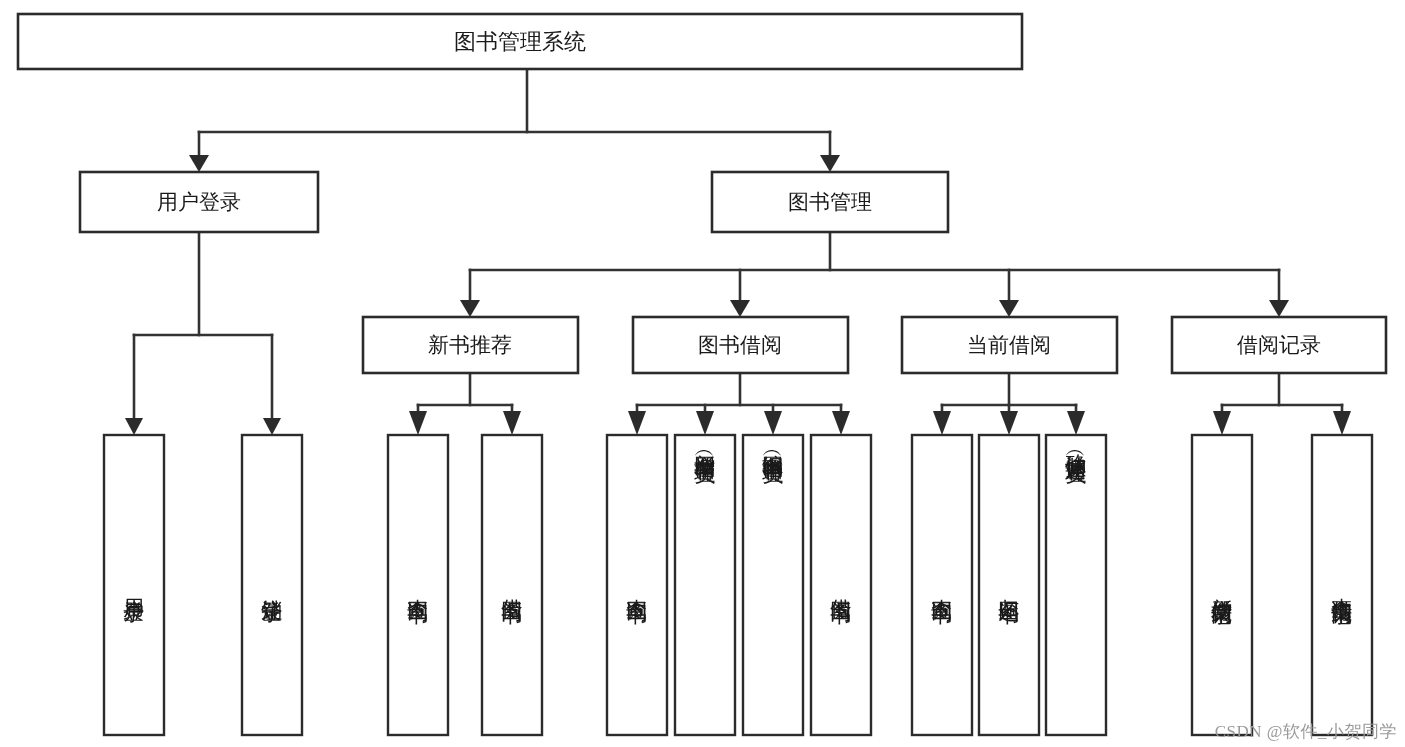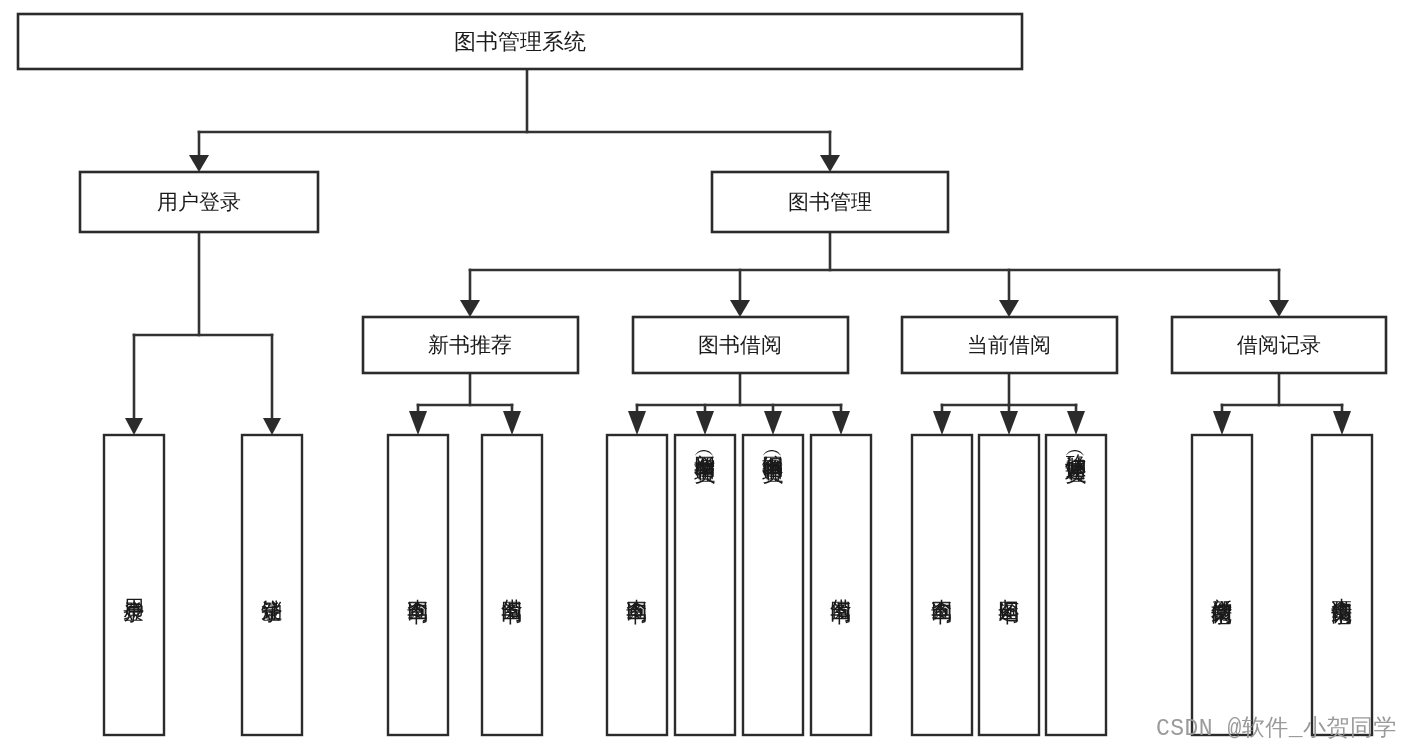--- a/index.html
+++ b/index.html
@@ -78,8 +78,8 @@
     position: absolute;
     right: 8px;
     bottom: 4px;
-    font-family: Liberation Mono, monospace;
-    font-size: 23px;
+    font-family: Liberation Serif, serif;
+    font-size: 17px;
     color: #9a9a9a;
     letter-spacing: 0.5px;
     user-select: none;

